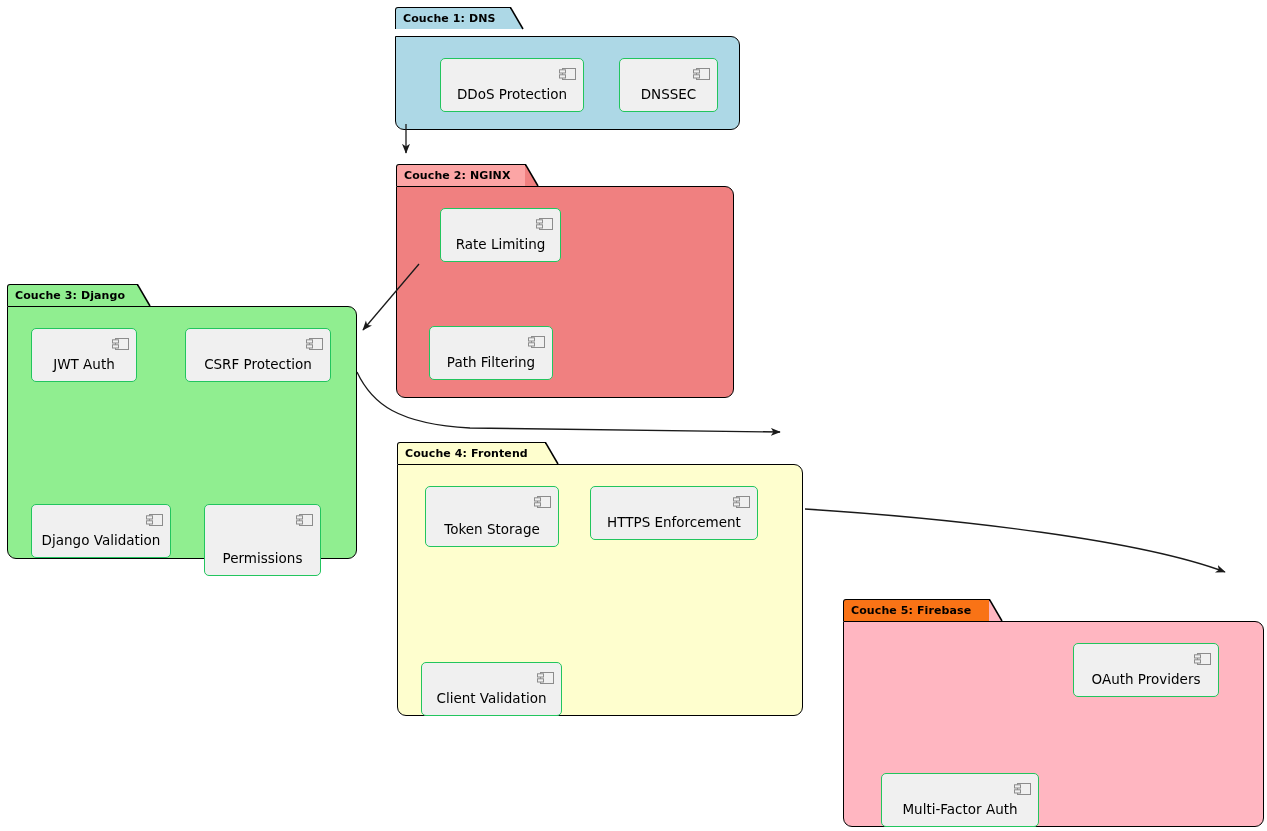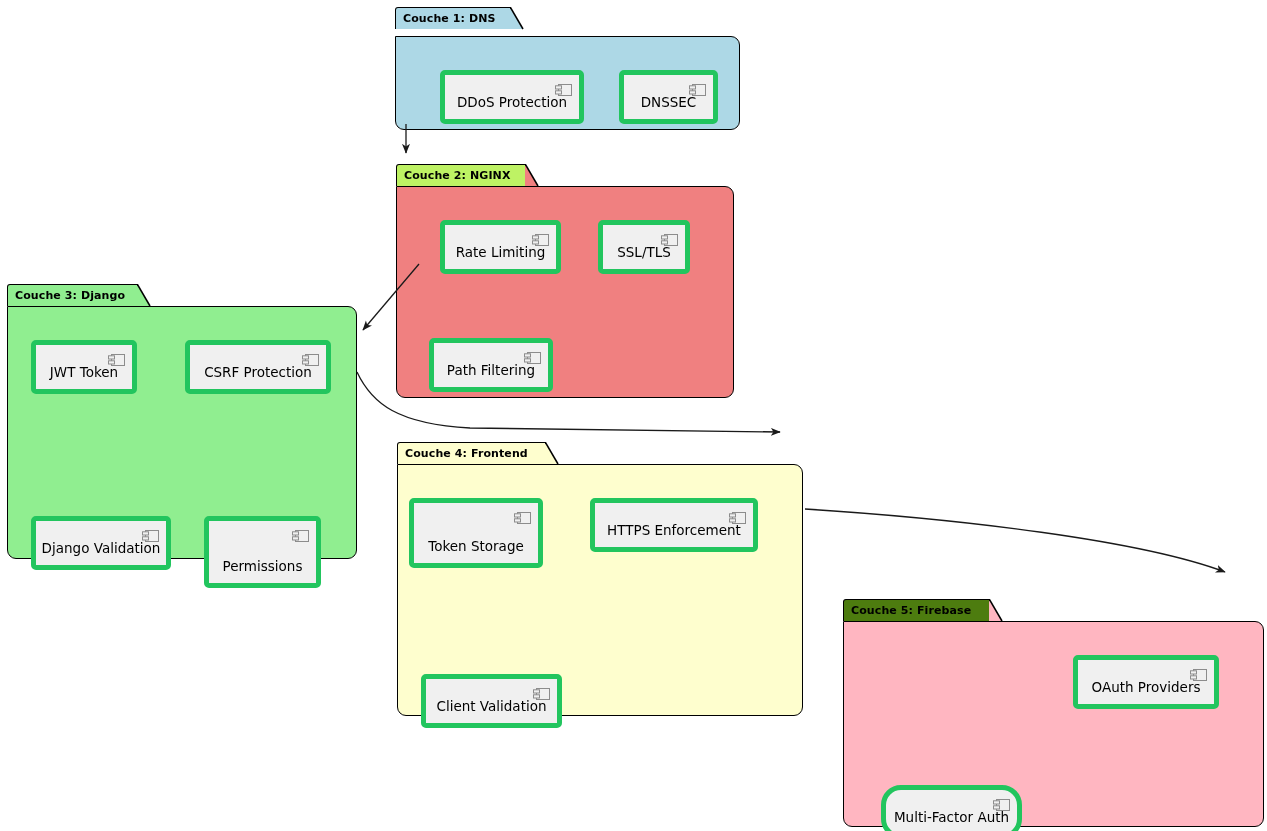--- a/index.html
+++ b/index.html
@@ -63,10 +63,9 @@
     position: absolute;
     box-sizing: border-box;
     background: #F0F0F0;
-    border: 5px solid #22c55e;
+    border: 1px solid #22c55e;
     border-radius: 5px;
     z-index: 4;
-    margin-top: 12px;
   }
   .component .cmp-label {
     position: absolute;

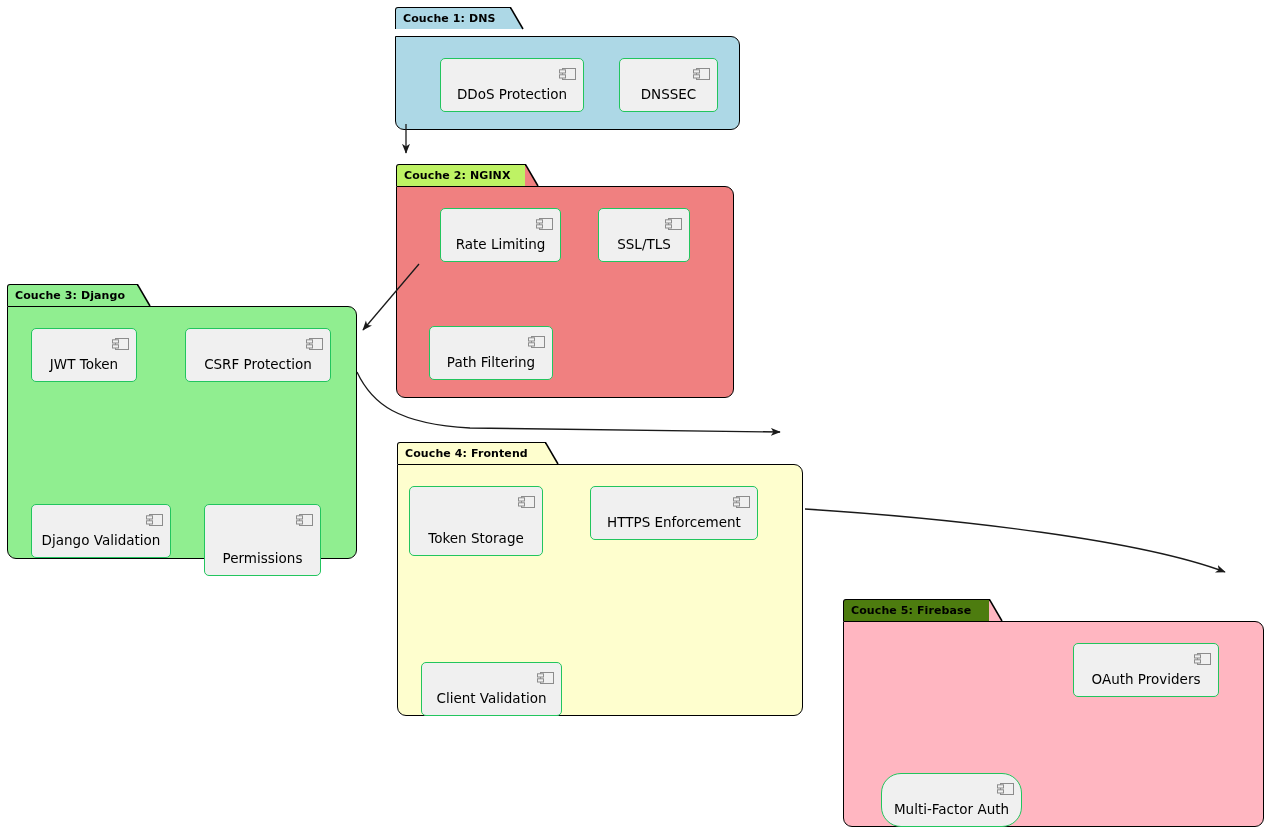--- a/index.html
+++ b/index.html
@@ -128,7 +128,7 @@
       </div>
     </div>
     <div class="package" style="left: 396px; top: 164px; width: 338px; height: 234px;">
-      <div class="pkg-tab" style="width: 130px; background: #bef264;">
+      <div class="pkg-tab" style="width: 130px; background: #fca5a5;">
         <span>Couche 2: NGINX</span>
       </div>
       <div class="pkg-tab-notch" style="left: 129px;"><svg width="14" height="23" viewBox="0 0 14 23">

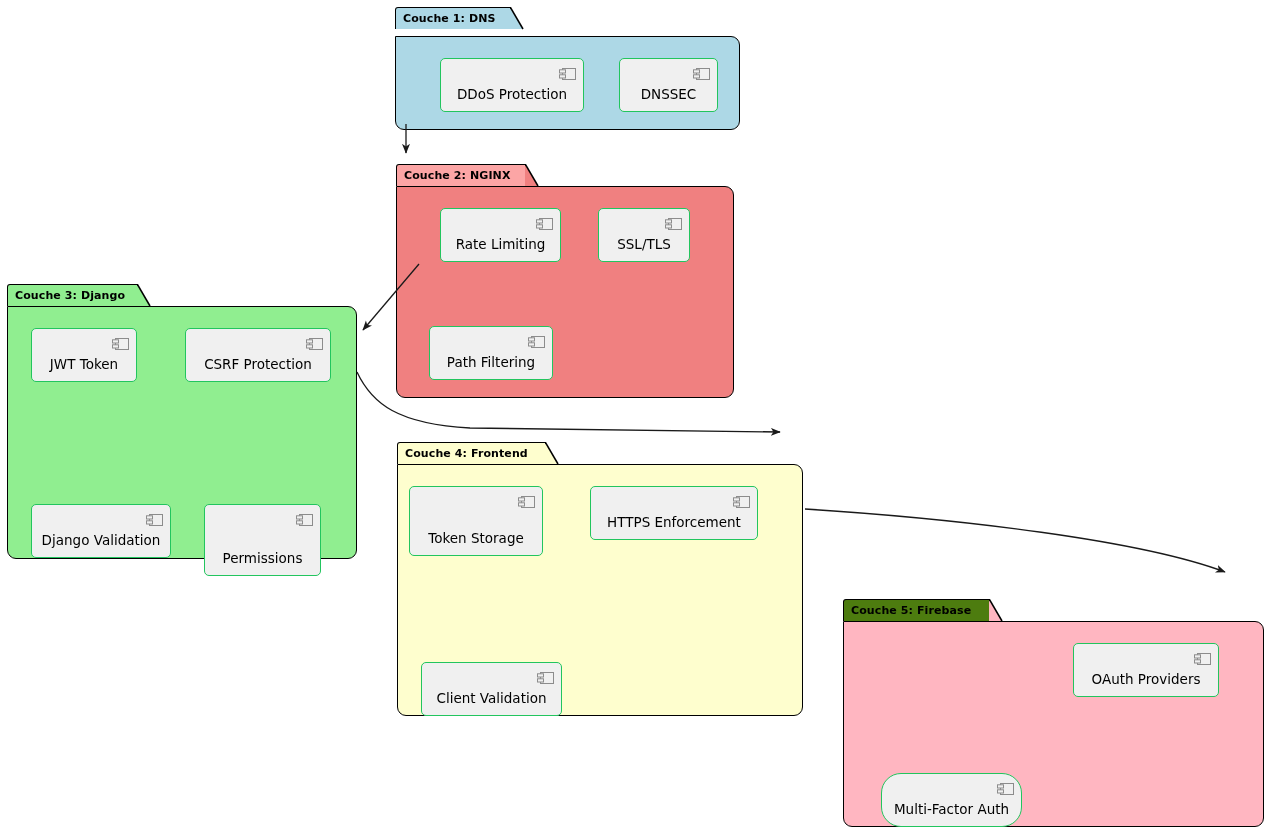--- a/index.html
+++ b/index.html
@@ -144,14 +144,6 @@
           </svg></span>
         <span class="cmp-label">Rate Limiting</span>
       </div>
-      <div class="component" style="left: 202px; top: 44px; width: 92px; height: 54px;">
-        <span class="cmp-icon"><svg width="17" height="12" viewBox="0 0 17 12">
-            <rect x="3.5" y="0.5" width="13" height="11" fill="#F0F0F0" stroke="#8C8C8C" stroke-width="1"></rect>
-            <rect x="0.5" y="1.8" width="6" height="3.2" fill="#F0F0F0" stroke="#8C8C8C" stroke-width="1"></rect>
-            <rect x="0.5" y="6.8" width="6" height="3.2" fill="#F0F0F0" stroke="#8C8C8C" stroke-width="1"></rect>
-          </svg></span>
-        <span class="cmp-label">SSL/TLS</span>
-      </div>
       <div class="component" style="left: 33px; top: 162px; width: 124px; height: 54px; padding-left: 13px;">
         <span class="cmp-icon"><svg width="17" height="12" viewBox="0 0 17 12">
             <rect x="3.5" y="0.5" width="13" height="11" fill="#F0F0F0" stroke="#8C8C8C" stroke-width="1"></rect>

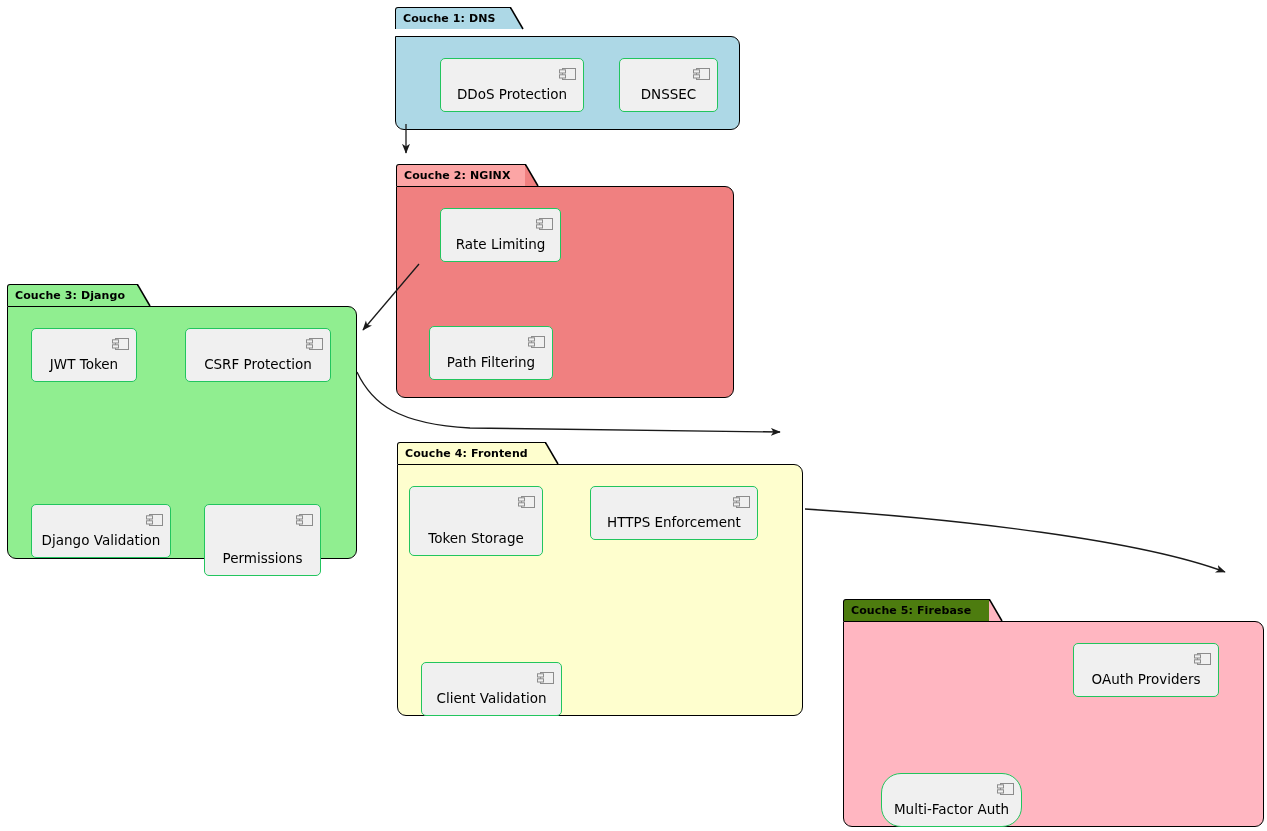--- a/index.html
+++ b/index.html
@@ -168,7 +168,7 @@
             <rect x="0.5" y="1.8" width="6" height="3.2" fill="#F0F0F0" stroke="#8C8C8C" stroke-width="1"></rect>
             <rect x="0.5" y="6.8" width="6" height="3.2" fill="#F0F0F0" stroke="#8C8C8C" stroke-width="1"></rect>
           </svg></span>
-        <span class="cmp-label">JWT Token</span>
+        <span class="cmp-label">JWT Auth</span>
       </div>
       <div class="component" style="left: 178px; top: 44px; width: 146px; height: 54px;">
         <span class="cmp-icon"><svg width="17" height="12" viewBox="0 0 17 12">

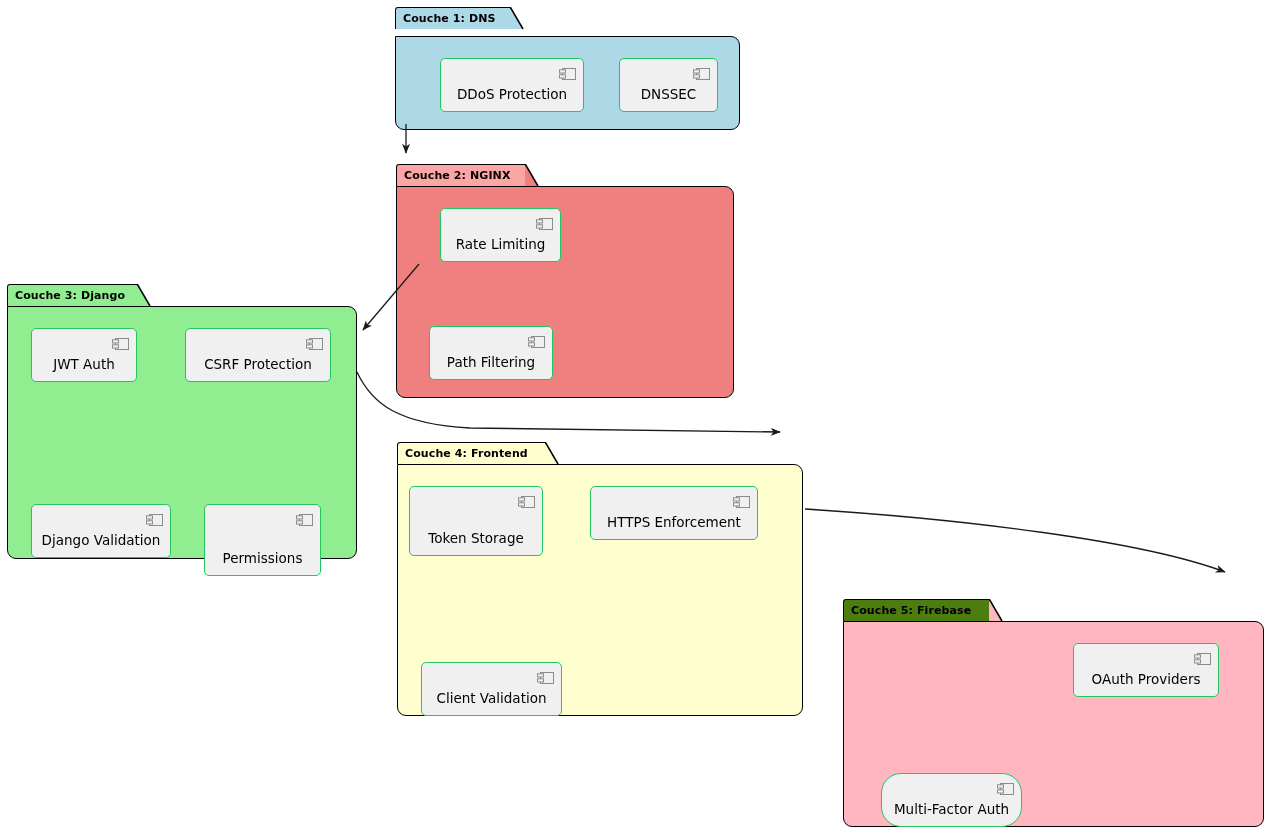--- a/index.html
+++ b/index.html
@@ -204,7 +204,7 @@
           <path d="M 0.2,0 L 13,22" fill="none" stroke="#000000" stroke-width="1.5"></path>
         </svg></div>
       <div class="pkg-body" style="top: 22px; width: 406px; height: 252px; background: rgb(254, 254, 206);"></div>
-      <div class="component" style="left: 12px; top: 44px; width: 134px; height: 70px;">
+      <div class="component" style="left: 28px; top: 44px; width: 134px; height: 61px;">
         <span class="cmp-icon"><svg width="17" height="12" viewBox="0 0 17 12">
             <rect x="3.5" y="0.5" width="13" height="11" fill="#F0F0F0" stroke="#8C8C8C" stroke-width="1"></rect>
             <rect x="0.5" y="1.8" width="6" height="3.2" fill="#F0F0F0" stroke="#8C8C8C" stroke-width="1"></rect>

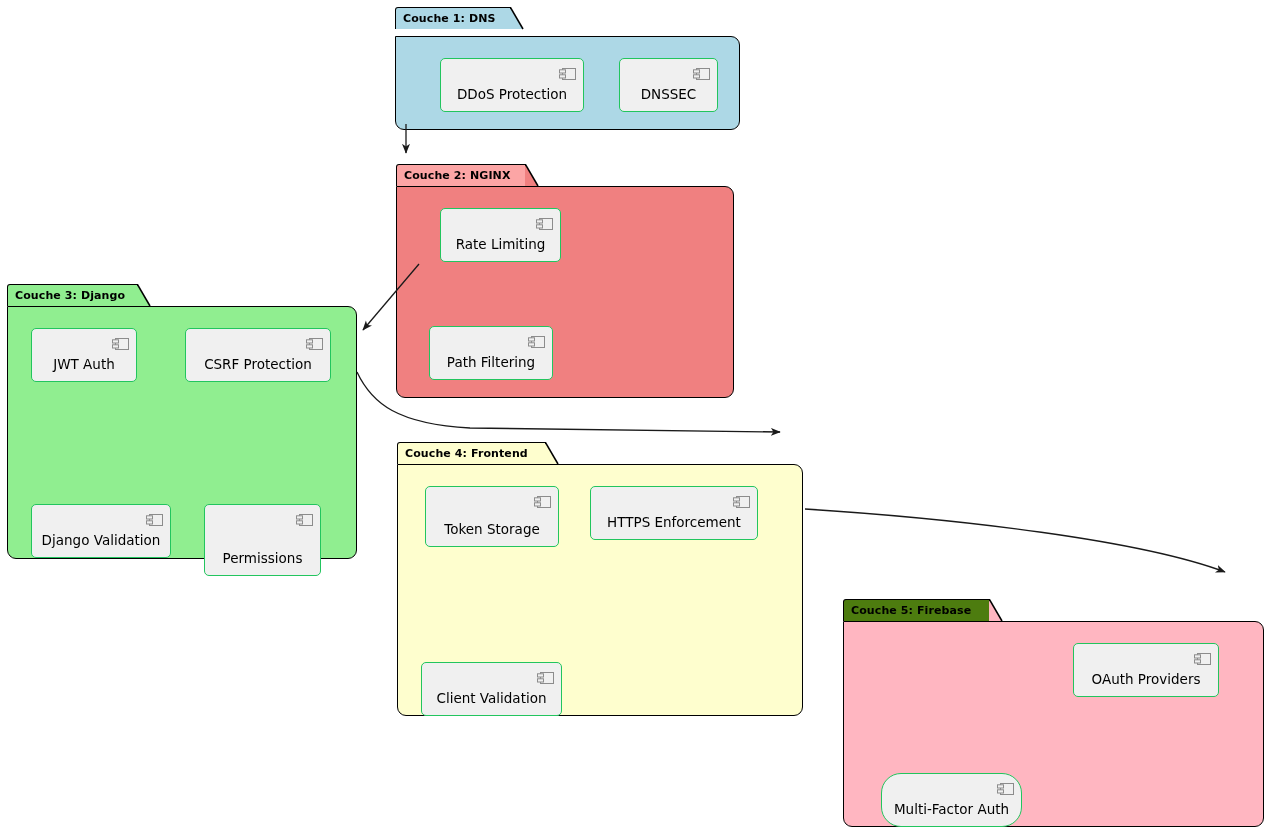--- a/index.html
+++ b/index.html
@@ -230,7 +230,7 @@
       </div>
     </div>
     <div class="package" style="left: 843px; top: 599px; width: 421px; height: 228px;">
-      <div class="pkg-tab" style="width: 147px; background: #4d7c0f;">
+      <div class="pkg-tab" style="width: 147px; background: #f97316;">
         <span>Couche 5: Firebase</span>
       </div>
       <div class="pkg-tab-notch" style="left: 146px;"><svg width="14" height="23" viewBox="0 0 14 23">

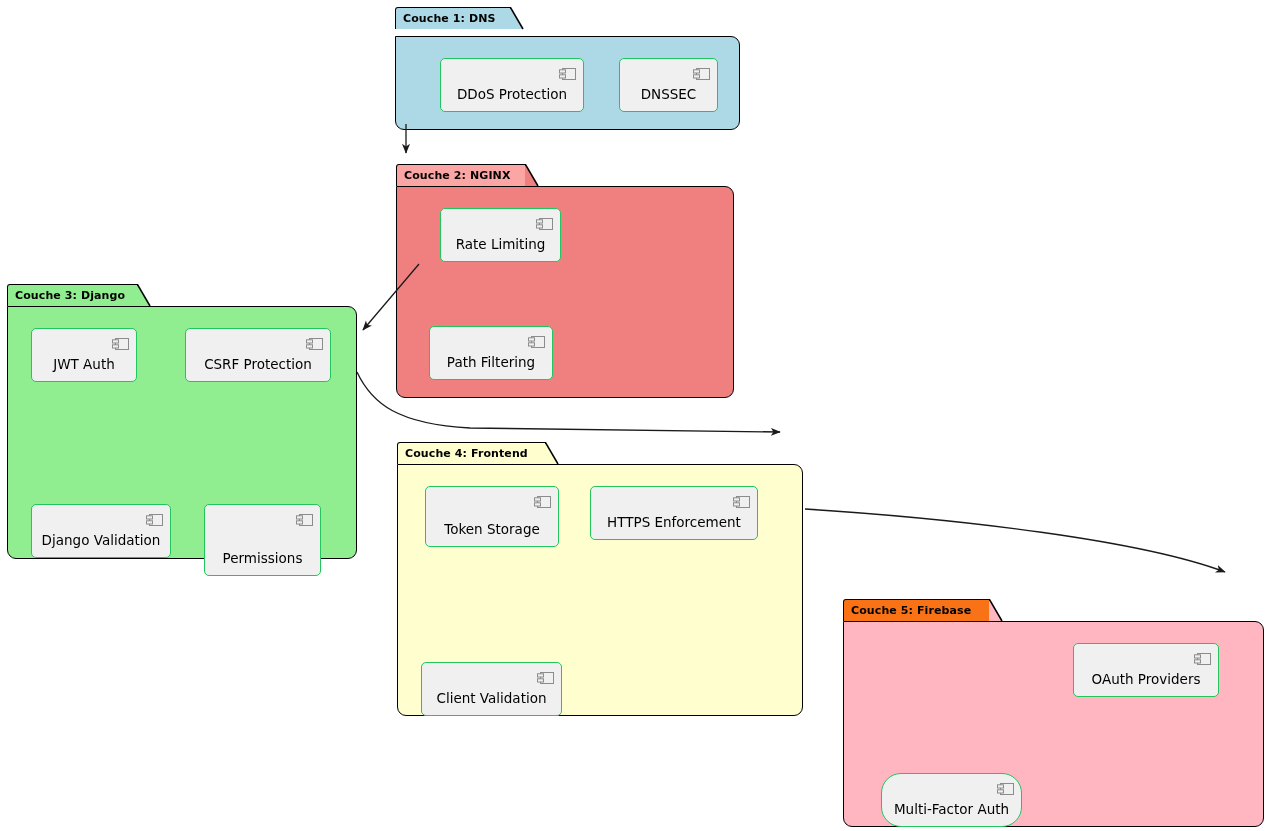--- a/index.html
+++ b/index.html
@@ -246,7 +246,7 @@
           </svg></span>
         <span class="cmp-label">OAuth Providers</span>
       </div>
-      <div class="component" style="left: 38px; top: 174px; width: 141px; height: 54px; border-radius: 20px;">
+      <div class="component" style="left: 38px; top: 174px; width: 158px; height: 54px;">
         <span class="cmp-icon"><svg width="17" height="12" viewBox="0 0 17 12">
             <rect x="3.5" y="0.5" width="13" height="11" fill="#F0F0F0" stroke="#8C8C8C" stroke-width="1"></rect>
             <rect x="0.5" y="1.8" width="6" height="3.2" fill="#F0F0F0" stroke="#8C8C8C" stroke-width="1"></rect>

